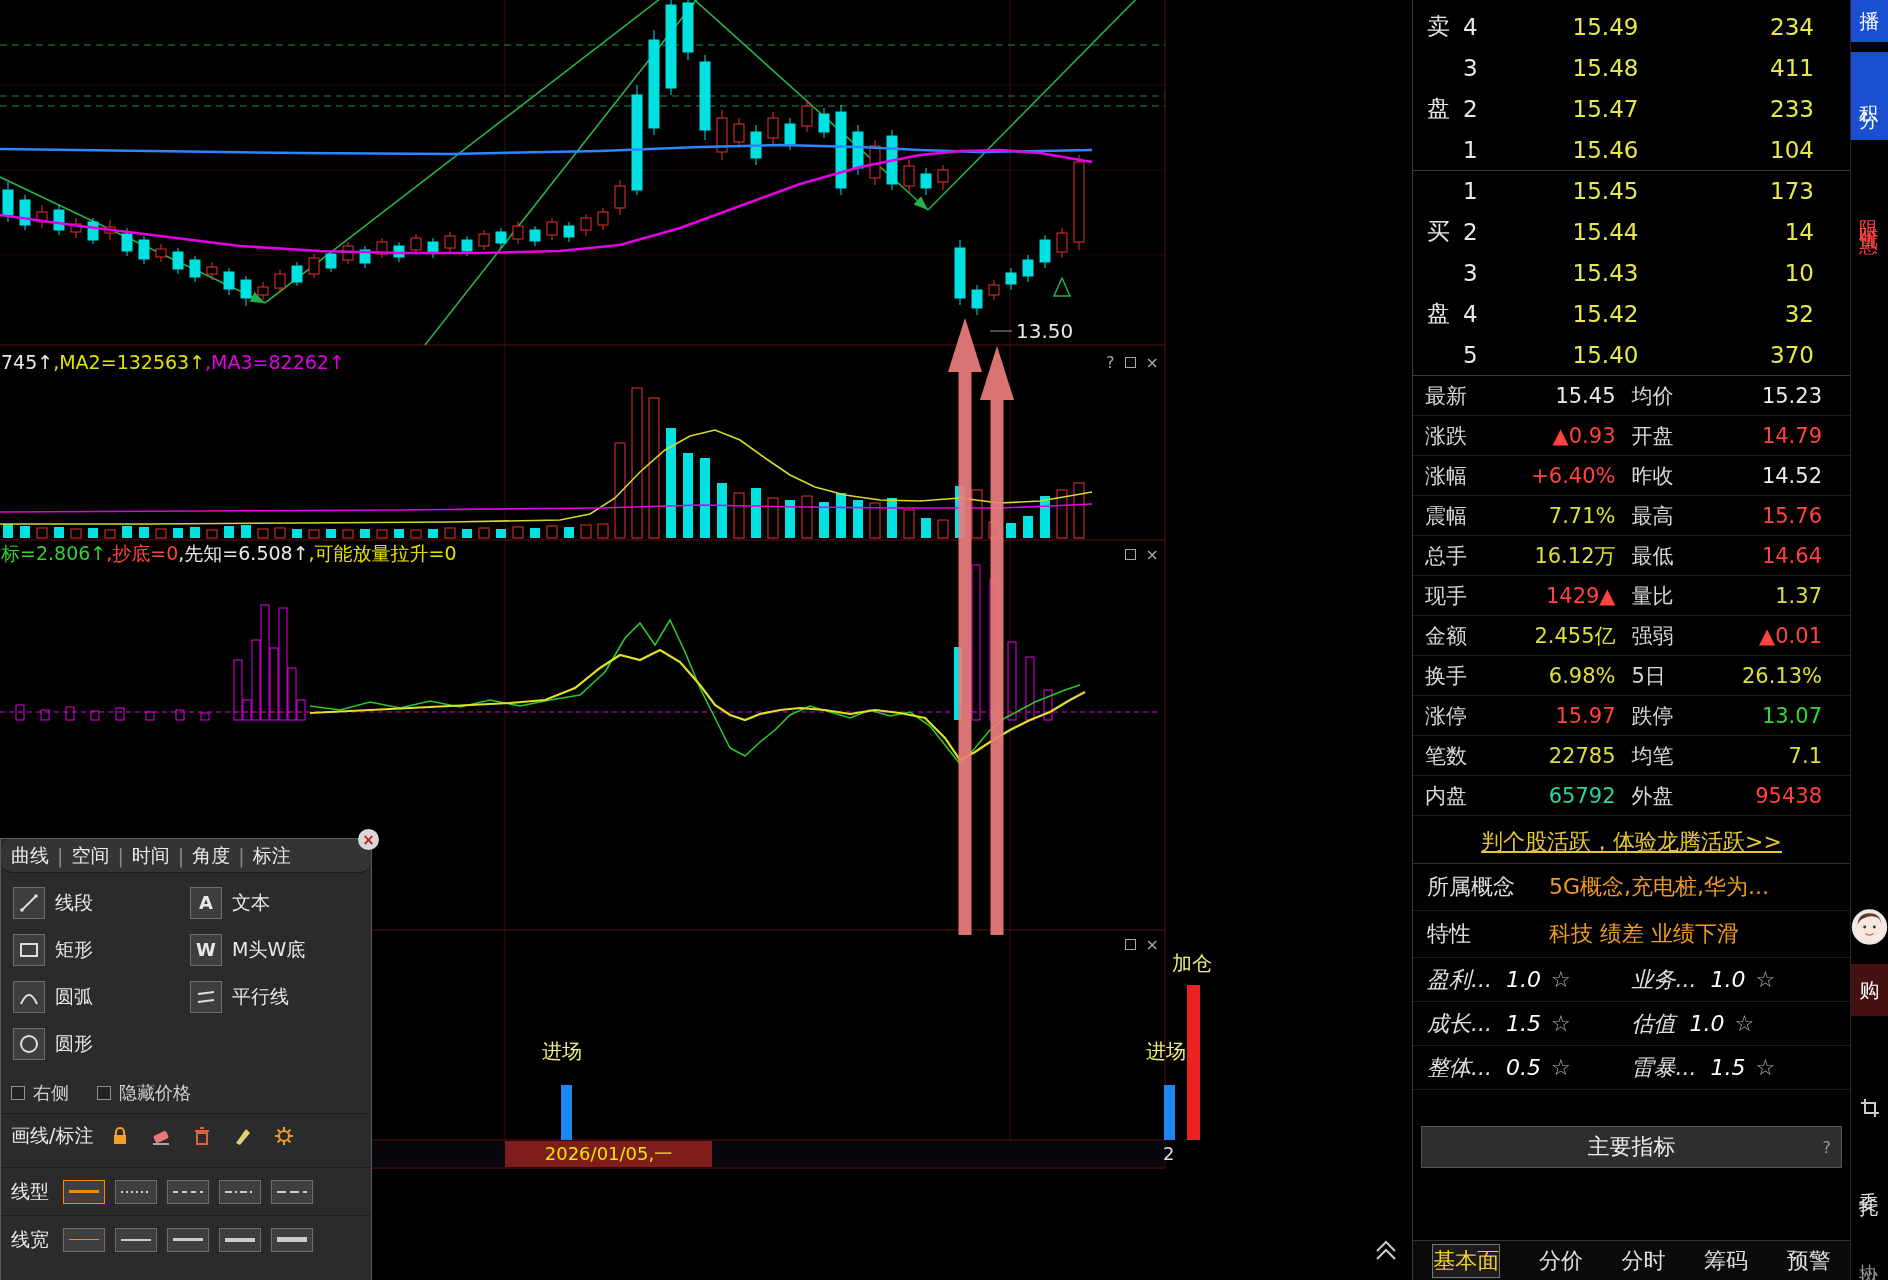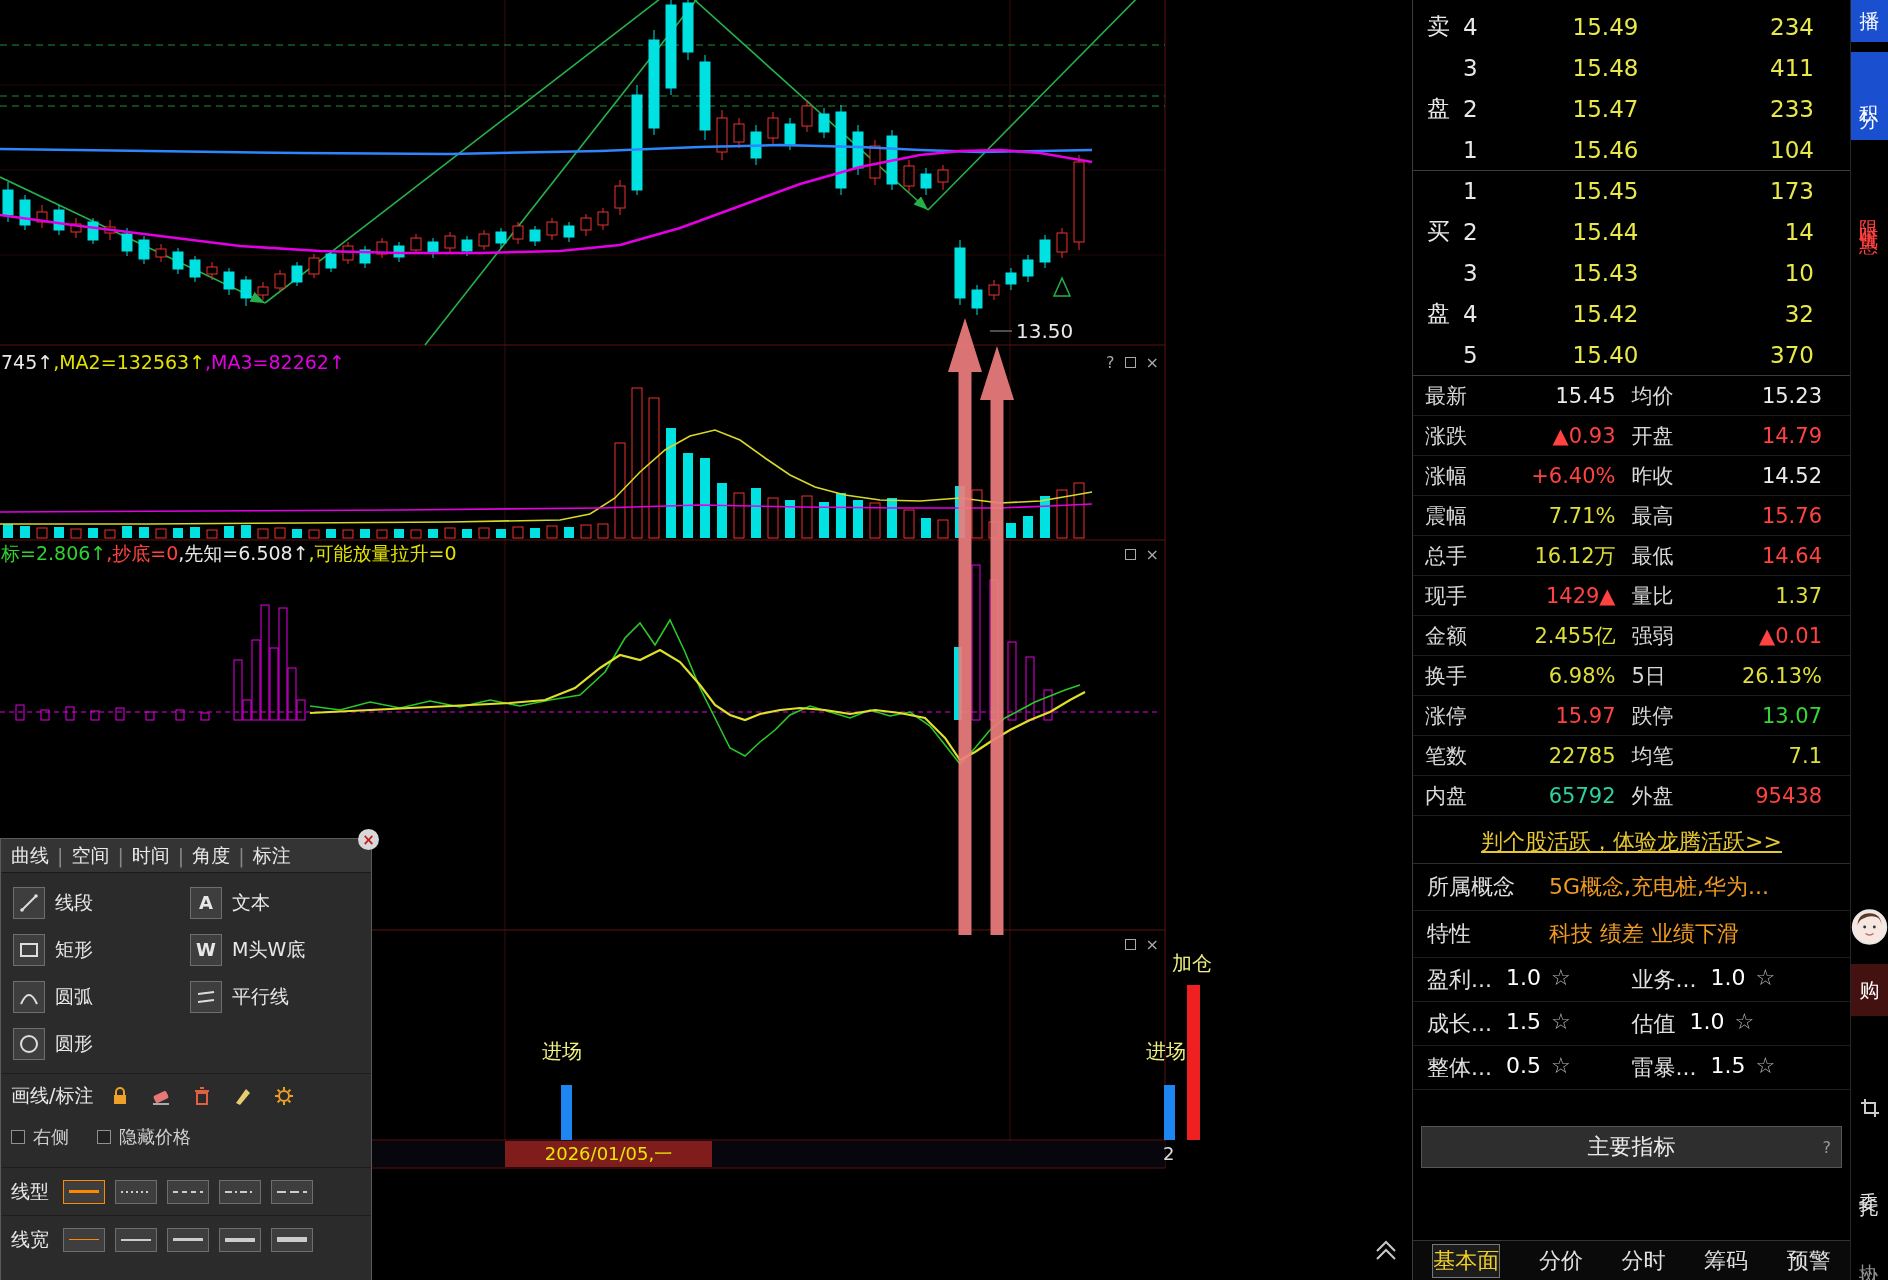--- a/index.html
+++ b/index.html
@@ -21,7 +21,7 @@
 
 #toolbar{position:absolute;left:0;top:838px;width:372px;background:#2b2b2b;border:1px solid #5a5a5a;z-index:5;padding-bottom:40px;}
 #tb-close{position:absolute;top:-10px;right:-8px;width:21px;height:21px;border-radius:50%;background:#d8d8d8;color:#c02020;font-size:15px;font-weight:bold;display:flex;align-items:center;justify-content:center;cursor:pointer;z-index:6;}
-#tb-tabs{display:flex;align-items:center;height:34px;background:#343434;border-bottom:1px solid #1a1a1a;color:#e8e8e8;font-size:19px;padding:0 10px;}
+#tb-tabs{display:flex;align-items:center;height:34px;background:#343434;border-bottom:1px solid #1a1a1a;color:#e8e8e8;font-size:19px;padding:0 10px;border-radius:11px;}
 #tb-tabs .sep{color:#888;margin:0 8px;}
 .tb-tab{cursor:pointer;}
 #tb-grid{display:grid;grid-template-columns:1fr 1fr;padding:6px 8px;}

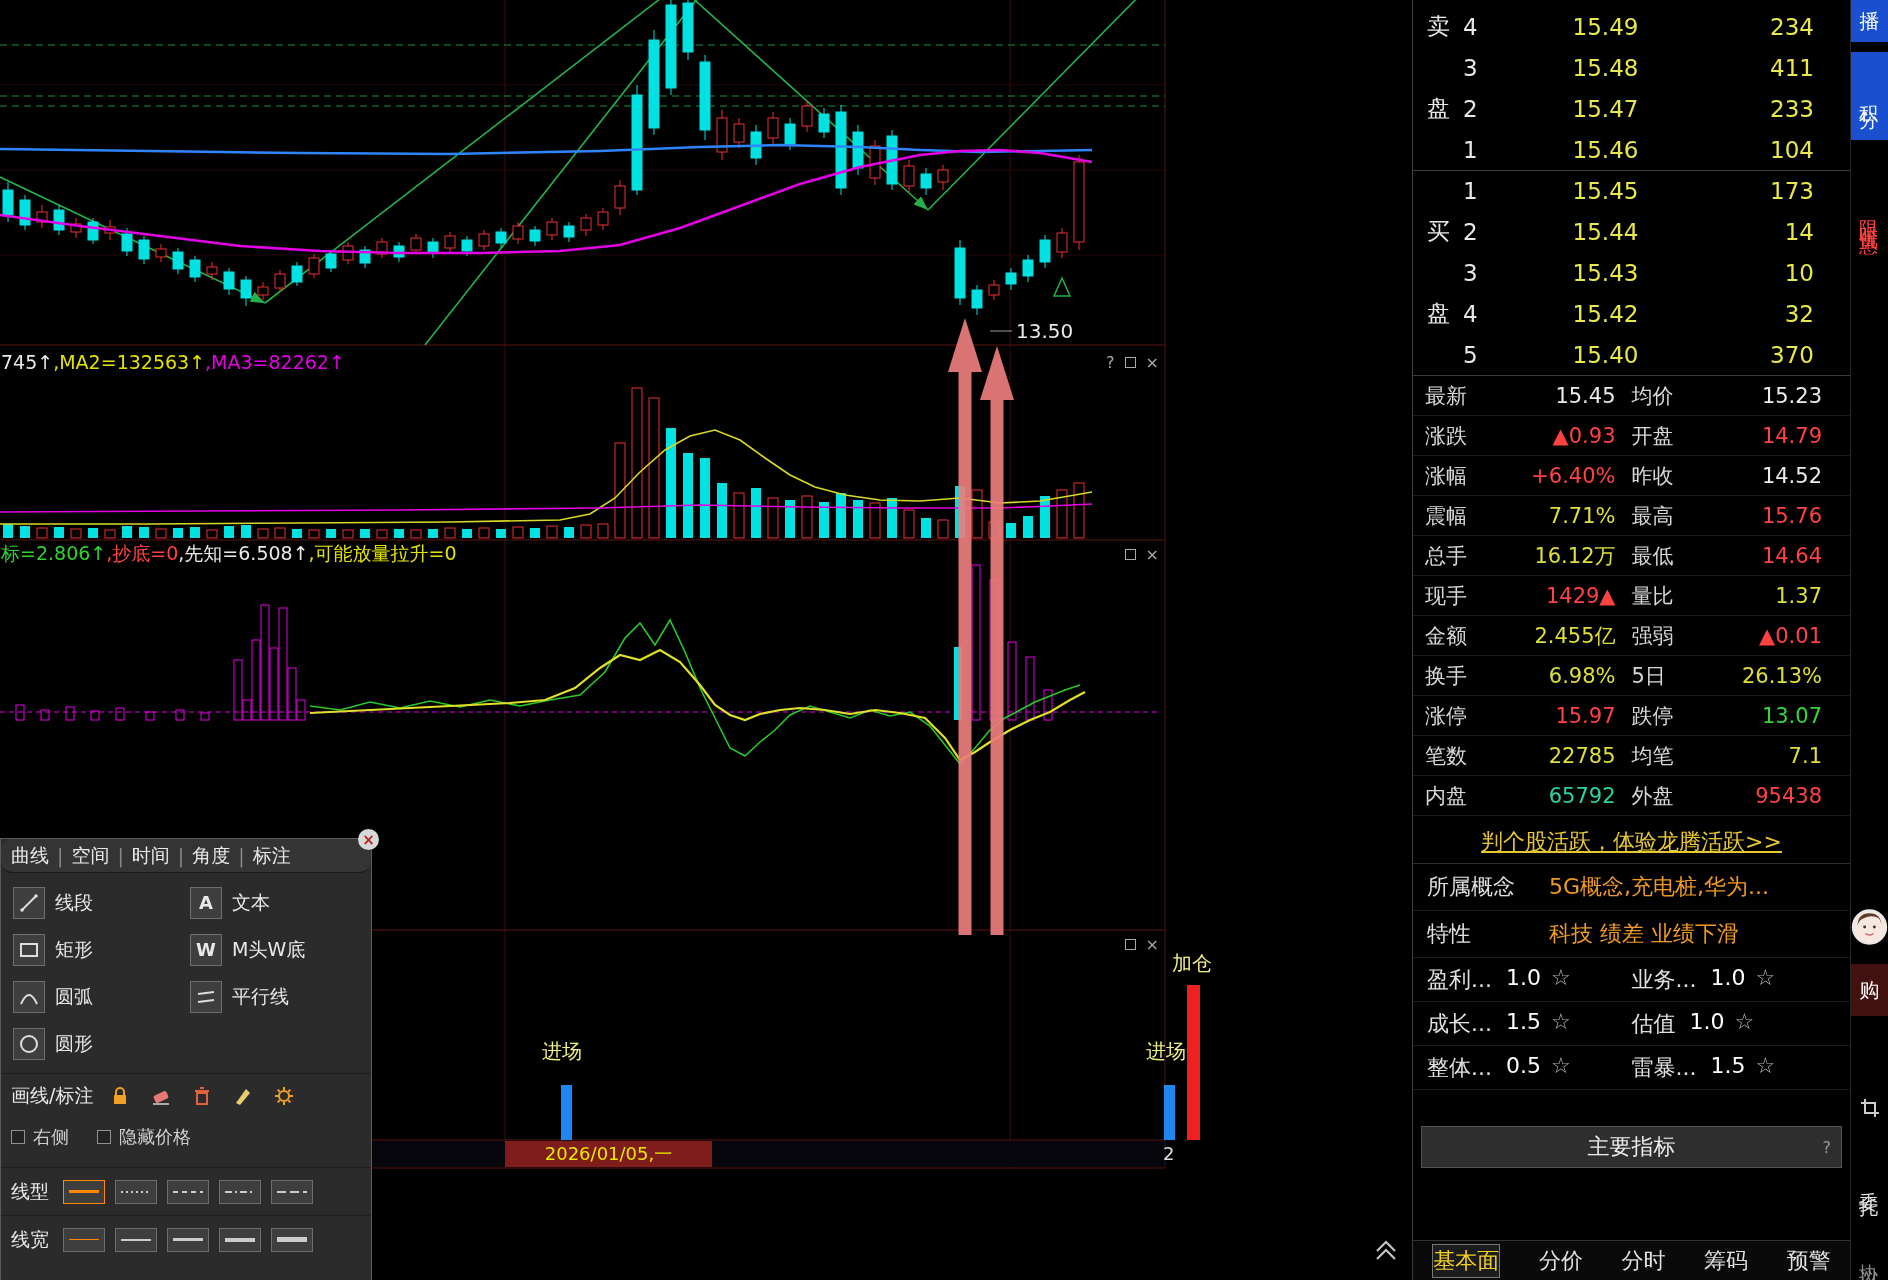--- a/index.html
+++ b/index.html
@@ -62,7 +62,7 @@
 .info-label{color:#e0e0e0;width:122px;flex:0 0 122px;}
 .info-val{color:#ef9a22;cursor:pointer;white-space:nowrap;overflow:hidden;}
 .rate-row{display:flex;align-items:center;height:44px;font-size:22px;padding:0 14px;border-bottom:1px solid #1c1c1c;}
-.rate-half{flex:1;display:flex;align-items:flex-start;}
+.rate-half{flex:1;display:flex;align-items:center;font-style:italic;}
 .rate-label{color:#e0e0e0;}
 .rate-val{color:#ffffff;margin-left:14px;}
 .rate-star{color:#b8b8b8;margin-left:10px;}

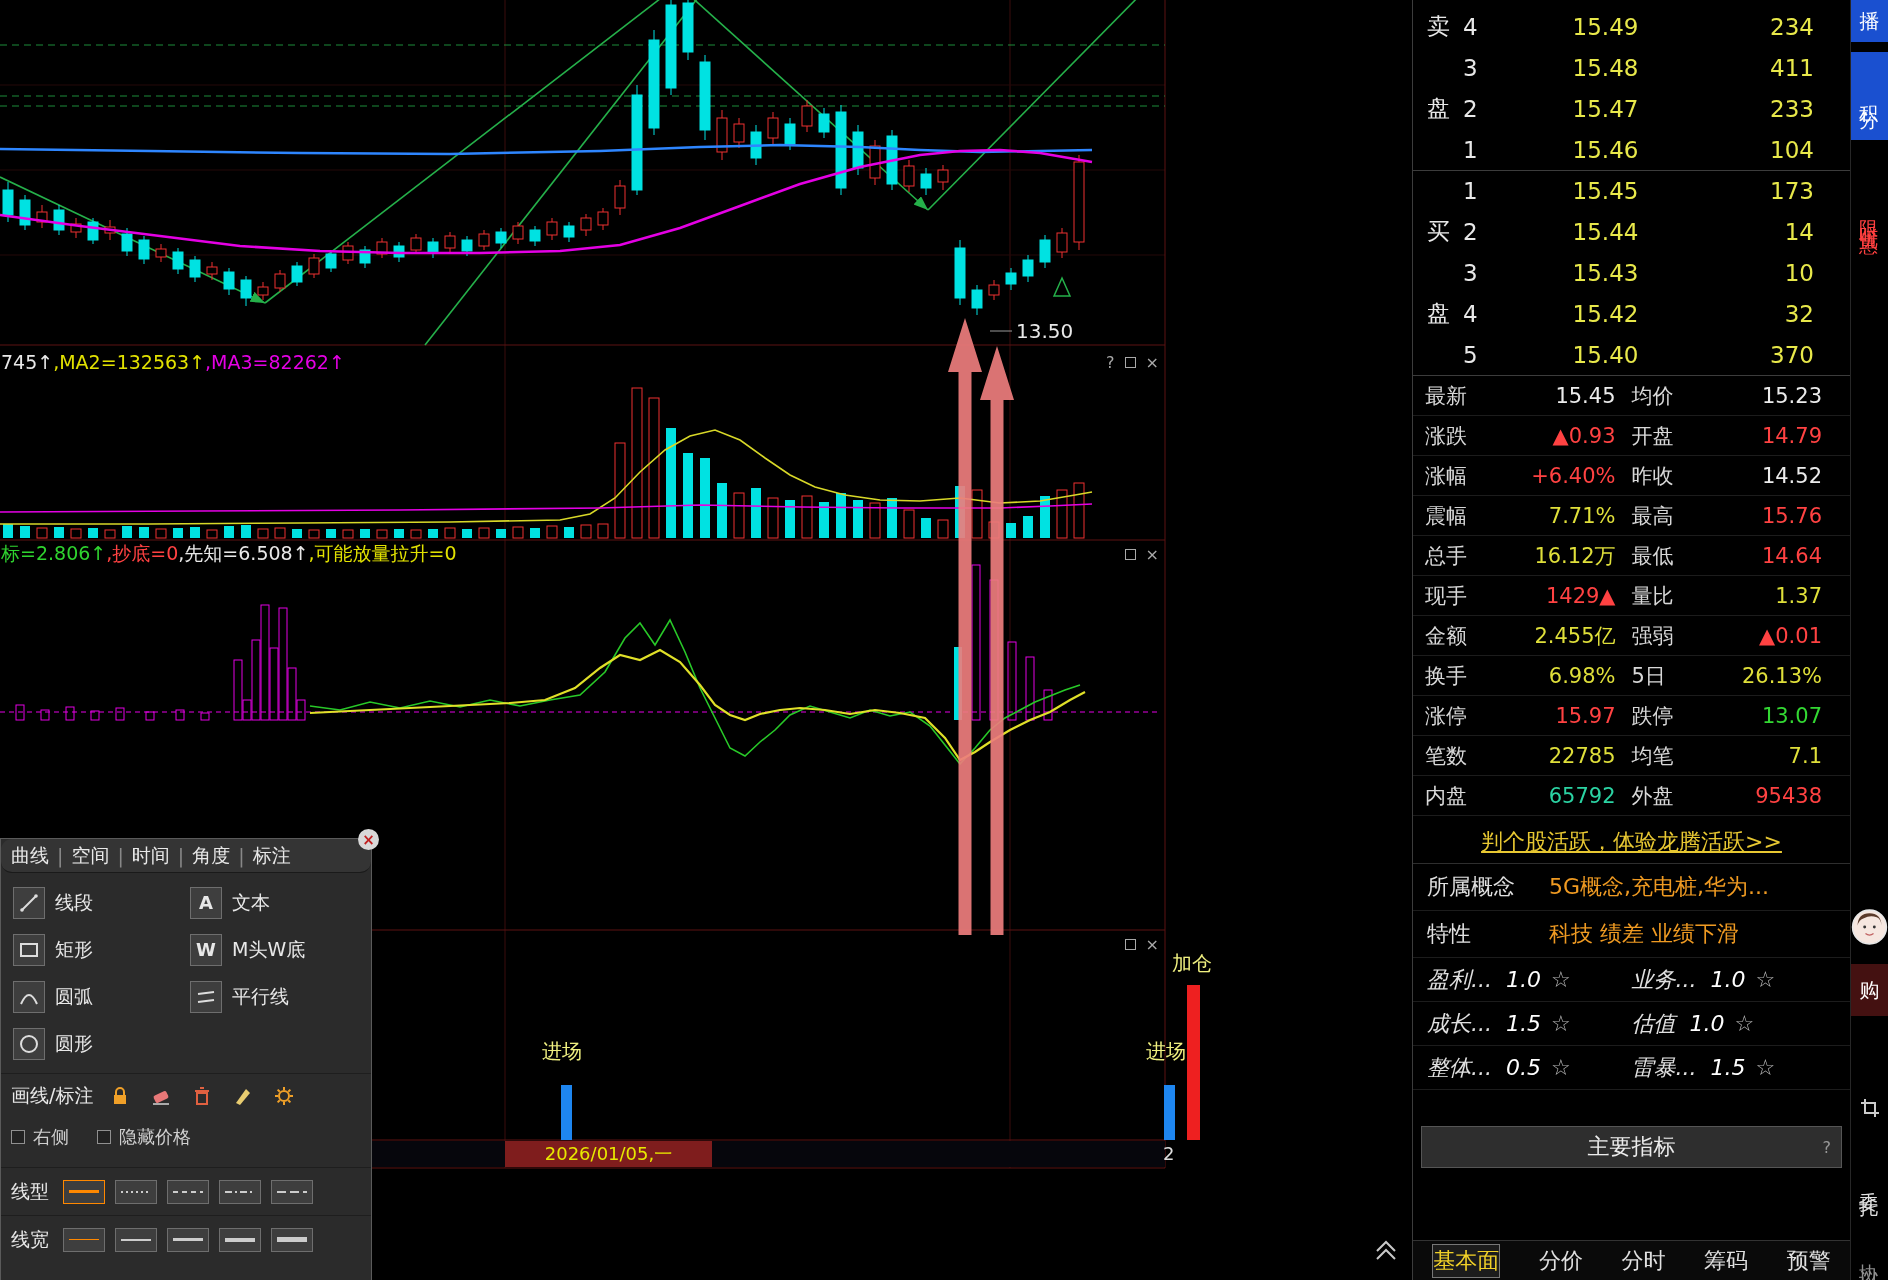--- a/index.html
+++ b/index.html
@@ -452,6 +452,16 @@
           </div>
           <div class="tb-tool"></div>
         </div>
+      <div class="tb-row" id="tb-checks">
+          <label class="tb-check">
+            <span class="cbox"></span>
+            <span>右侧</span>
+          </label>
+          <label class="tb-check">
+            <span class="cbox"></span>
+            <span>隐藏价格</span>
+          </label>
+        </div>
       <div class="tb-row" id="tb-annotate">
         <span class="lbl">画线/标注</span>
         <span id="tb-actions">
@@ -494,16 +504,6 @@
             </span>
           </span>
       </div>
-      <div class="tb-row" id="tb-checks">
-          <label class="tb-check">
-            <span class="cbox"></span>
-            <span>右侧</span>
-          </label>
-          <label class="tb-check">
-            <span class="cbox"></span>
-            <span>隐藏价格</span>
-          </label>
-        </div>
       <div class="tb-row tb-styleline" id="lt-row">
         <span class="lbl">线型</span>
         <span id="tb-linetypes">

